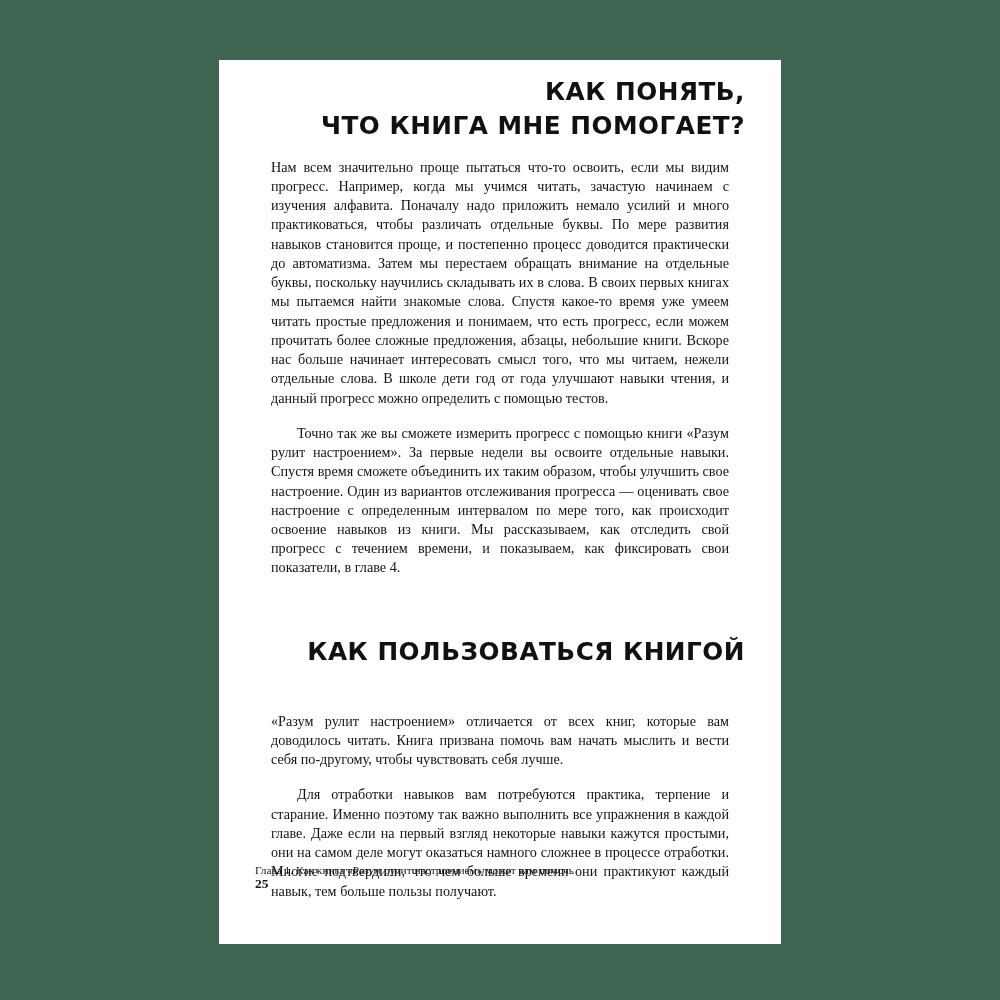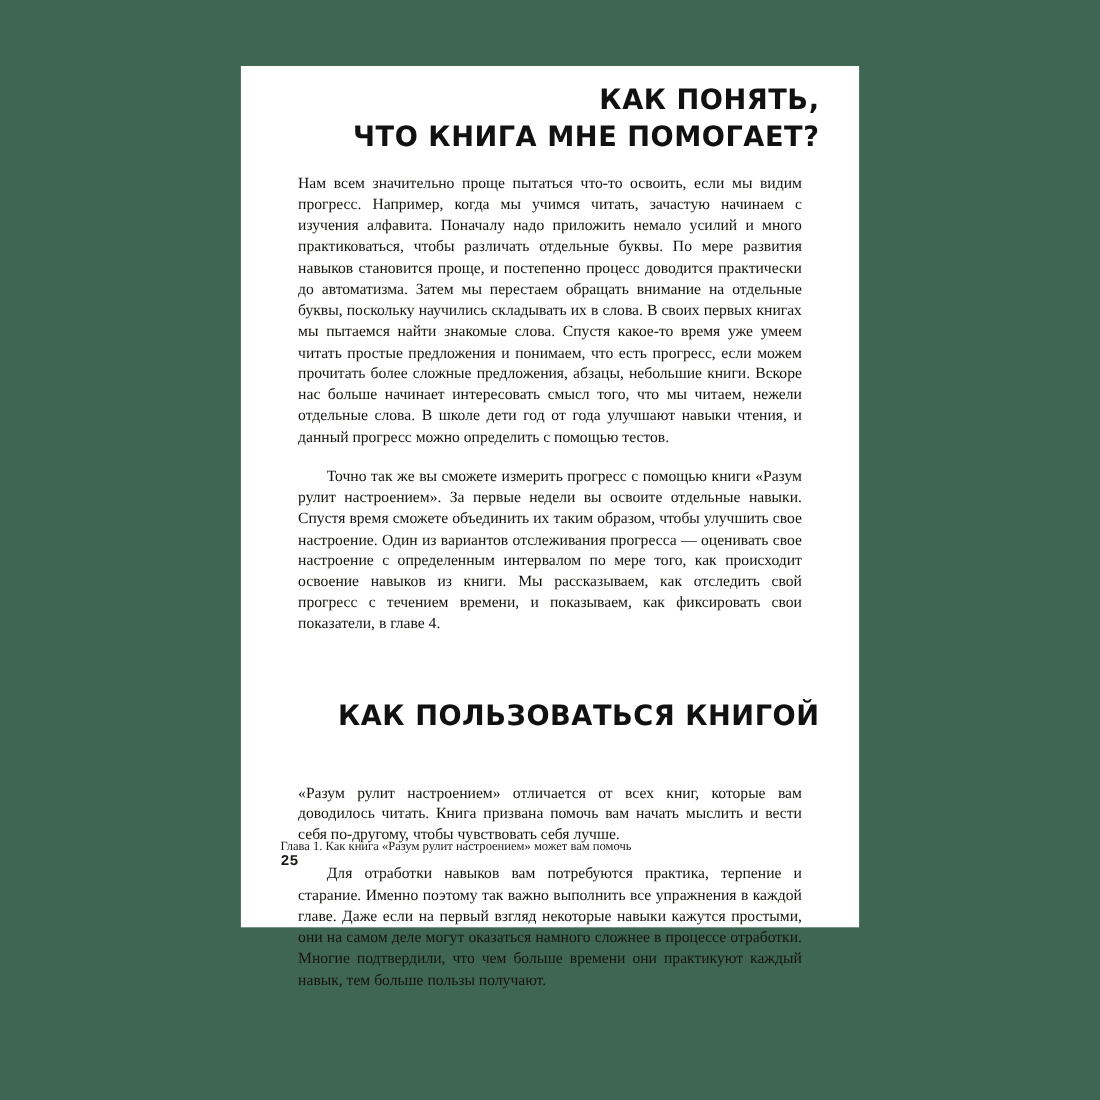--- a/index.html
+++ b/index.html
@@ -18,7 +18,7 @@
     left: 219px;
     top: 60px;
     width: 562px;
-    height: 783px;
+    height: 884px;
     background: #ffffff;
     box-sizing: border-box;
     padding: 0;

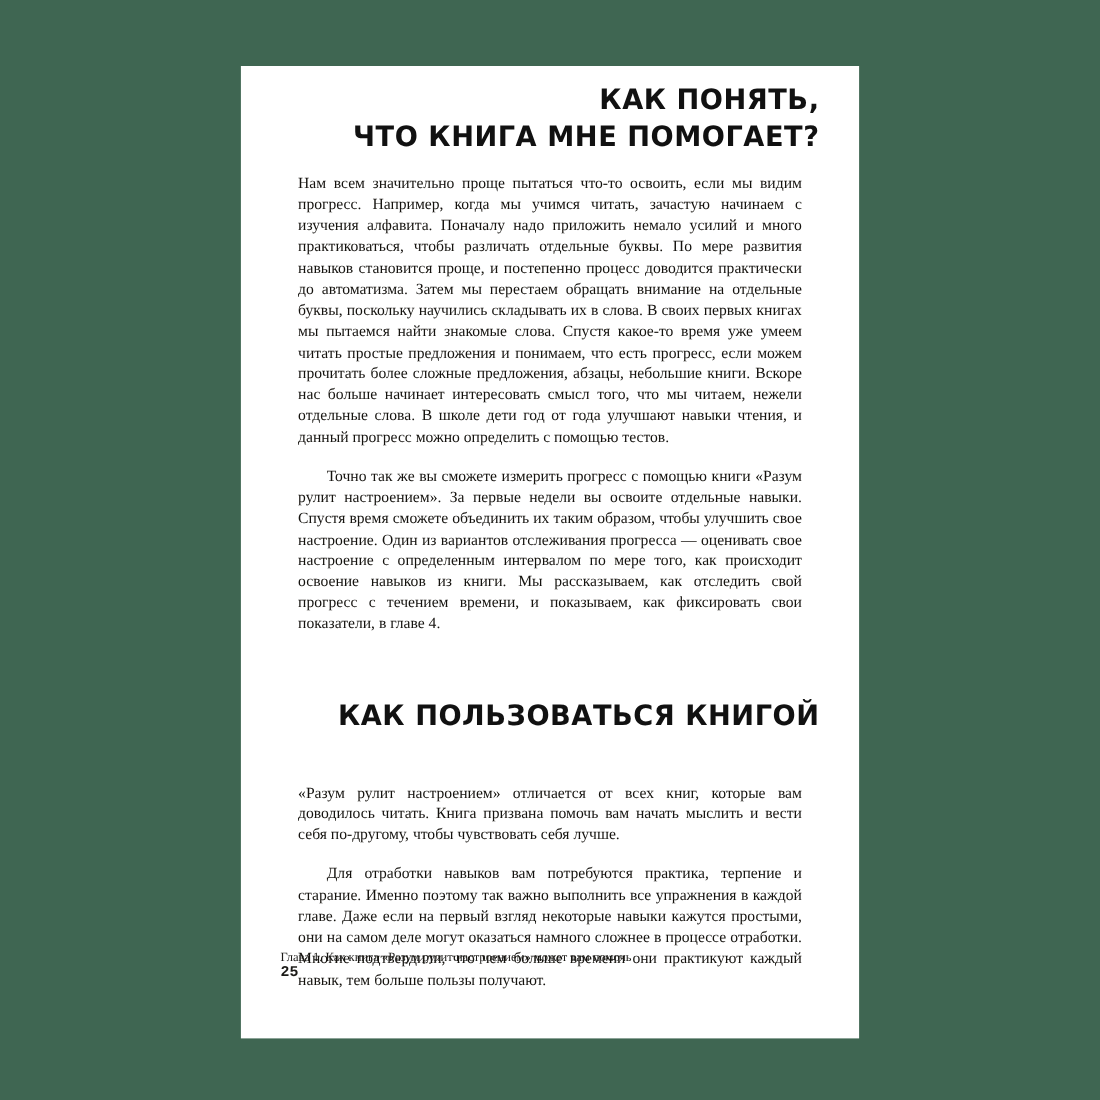--- a/index.html
+++ b/index.html
@@ -96,7 +96,7 @@
     font-family: "Liberation Serif", serif;
   }
   .page-number {
-    font-family: Liberation Mono, monospace;
+    font-family: Liberation Serif, serif;
     font-weight: bold;
     font-size: 13.5px;
     color: #1b1a17;

